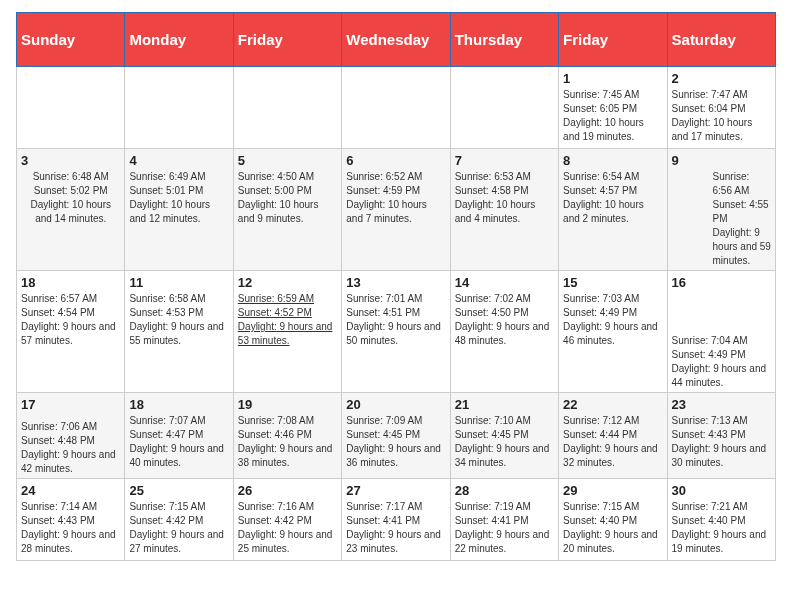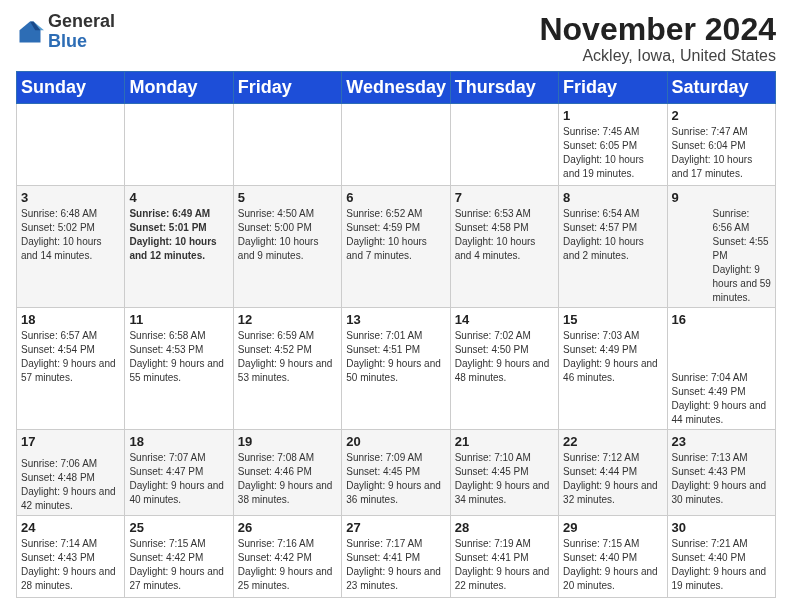--- a/index.html
+++ b/index.html
@@ -99,23 +99,6 @@
 <body>
 
 <div class="page">
-  <div class="header-top">
-    <div class="logo">
-      <svg class="logo-icon" viewBox="0 0 32 32">
-        <polygon points="16,4 28,14 28,28 4,28 4,14" fill="#2d6db5"></polygon>
-        <polygon points="20,4 32,14 28,14 16,4" fill="#5a9fd4"></polygon>
-        <polygon points="16,4 20,4 28,14 22,14" fill="#1a4a8a"></polygon>
-      </svg>
-      <div class="logo-text">
-        <span class="logo-general">General</span><br>
-        <span class="logo-blue">Blue</span>
-      </div>
-    </div>
-    <div class="title-block">
-      <div class="month-title">November 2024</div>
-      <div class="location-title">Ackley, Iowa, United States</div>
-    </div>
-  </div>
 
   <table>
     <thead>

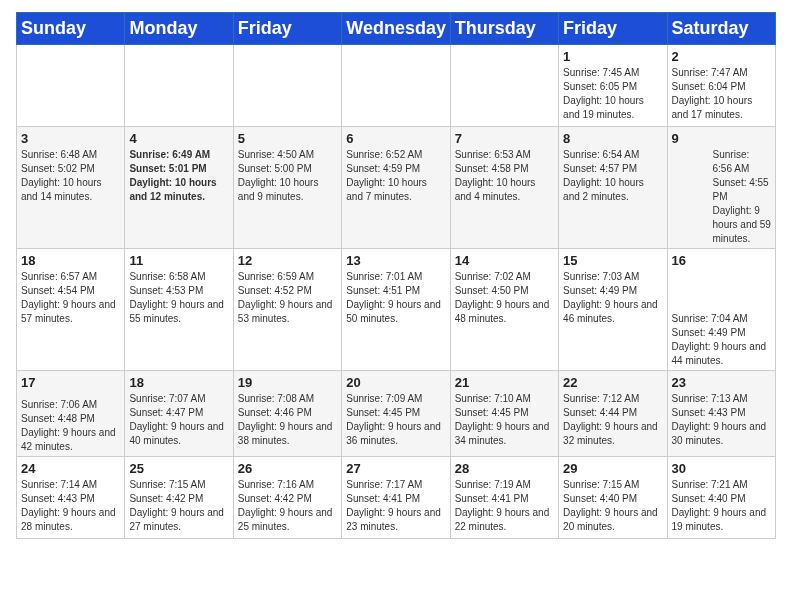--- a/index.html
+++ b/index.html
@@ -55,11 +55,11 @@
       table-layout: fixed;
     }
     thead tr th {
-      background: #1d4ed8;
+      background: #ef4444;
       color: #fff;
-      font-size: 18px;
+      font-size: 15px;
       font-weight: bold;
-      padding: 5px 4px;
+      padding: 18px 4px;
       text-align: left;
       border: 1px solid #2d6db5;
     }

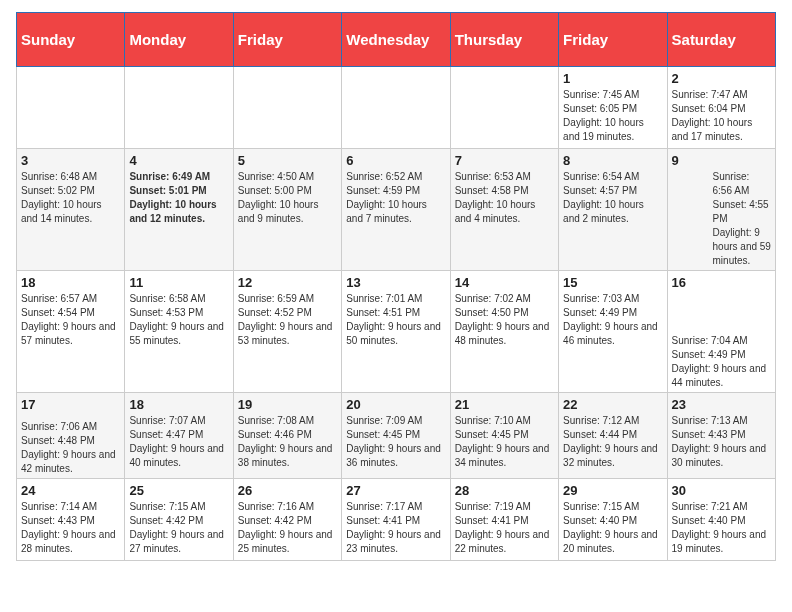--- a/index.html
+++ b/index.html
@@ -135,7 +135,7 @@
         <tr>
           <td>
             <span class="day-number">3</span>
-            <div class="day-info" style="white-space: pre-line;">Sunrise: 6:48 AM
+            <div class="day-info" style="white-space: pre-line; text-align: center;">Sunrise: 6:48 AM
 Sunset: 5:02 PM
 Daylight: 10 hours and 14 minutes.</div>
           </td>

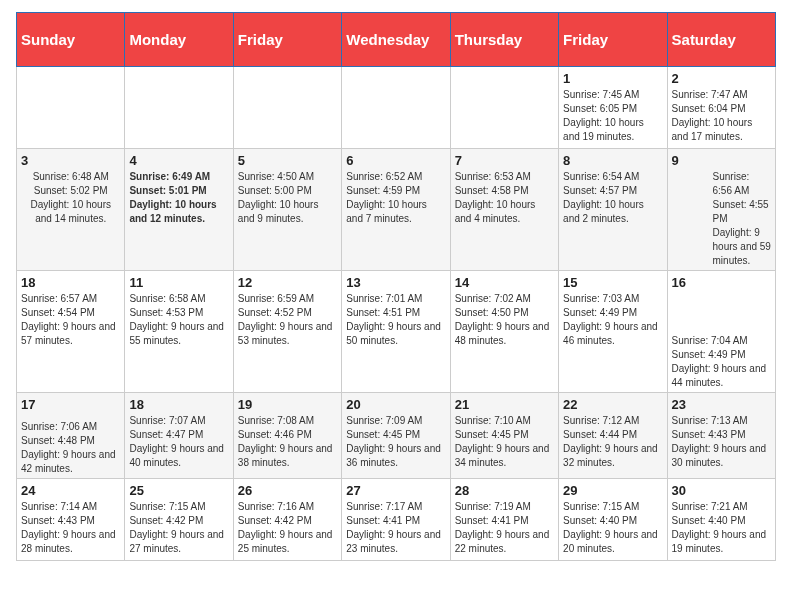--- a/index.html
+++ b/index.html
@@ -141,7 +141,7 @@
           </td>
           <td>
             <span class="day-number">4</span>
-            <div class="day-info" style="white-space: pre-line; font-weight: bold;">Sunrise: 6:49 AM
+            <div class="day-info" style="white-space: pre-line;">Sunrise: 6:49 AM
 Sunset: 5:01 PM
 Daylight: 10 hours and 12 minutes.</div>
           </td>

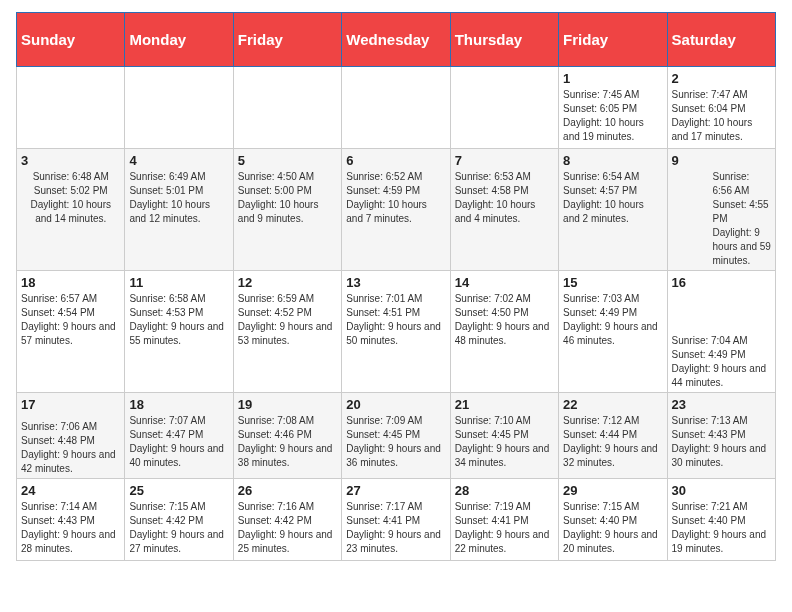--- a/index.html
+++ b/index.html
@@ -191,7 +191,7 @@
           </td>
           <td>
             <span class="day-number">12</span>
-            <div class="day-info" style="white-space: pre-line;">Sunrise: 6:59 AM
+            <div class="day-info" style="white-space: pre-line; text-decoration: underline;">Sunrise: 6:59 AM
 Sunset: 4:52 PM
 Daylight: 9 hours and 53 minutes.</div>
           </td>

